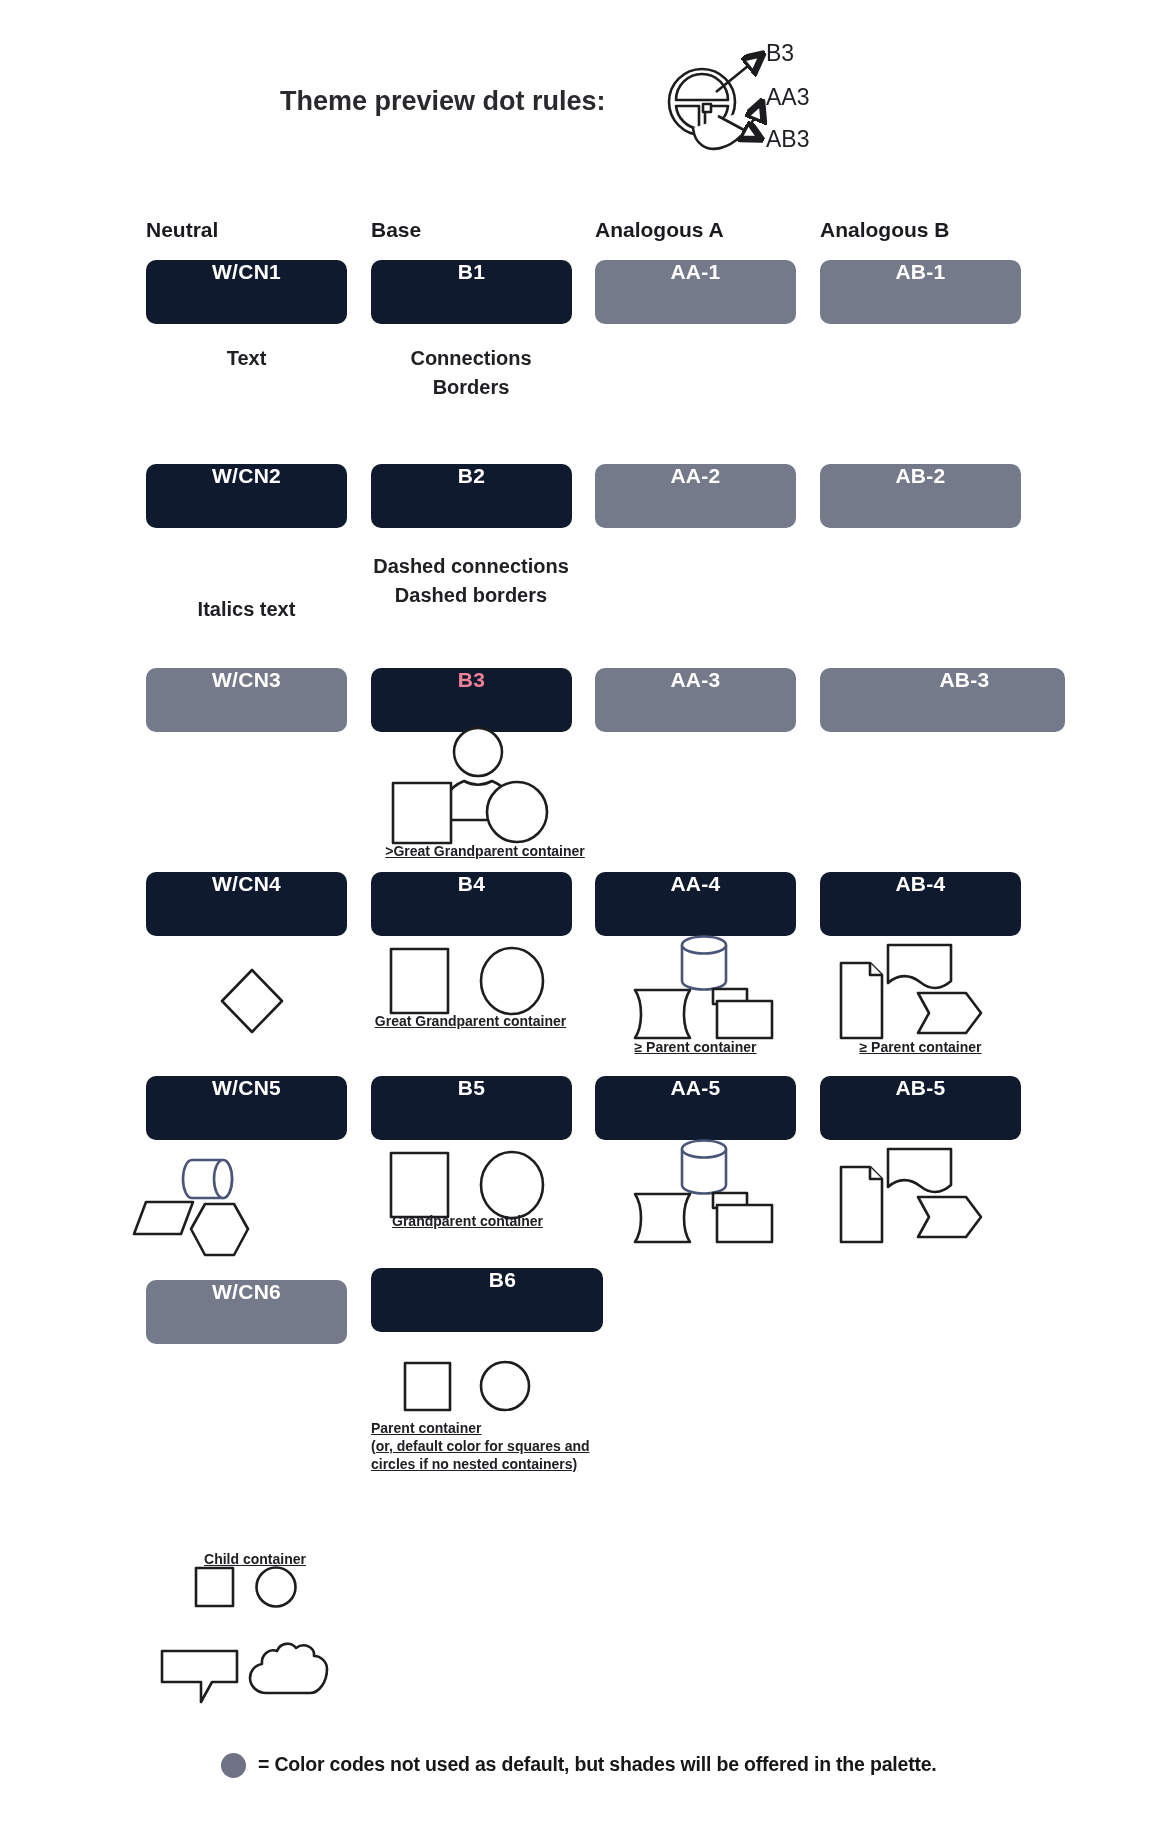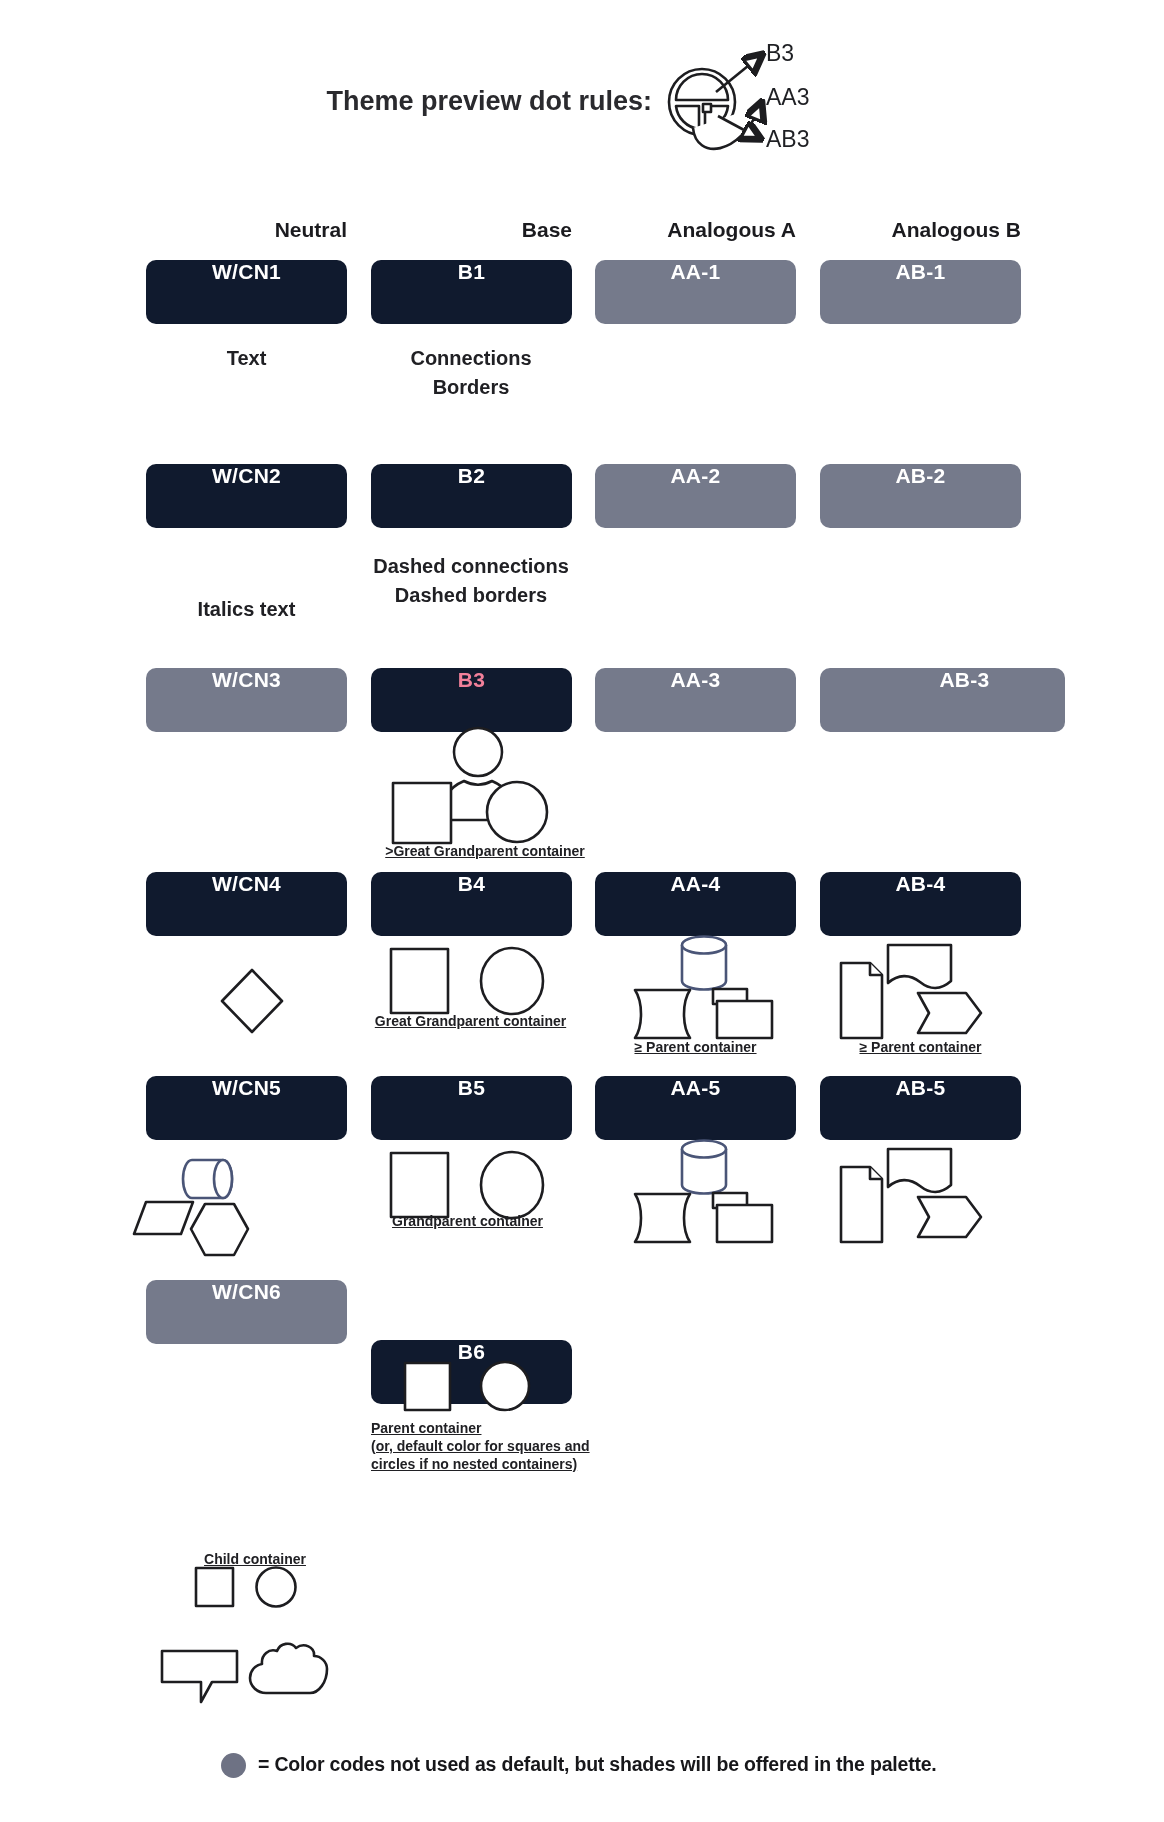--- a/index.html
+++ b/index.html
@@ -5,7 +5,7 @@
   html,body{margin:0;padding:0;background:#ffffff;}
   .canvas{position:relative;width:1164px;height:1822px;background:#fff;overflow:hidden;
           font-family:"Liberation Sans",sans-serif;color:#1d1d20;}
-  .title{position:absolute;left:280px;top:86px;width:372px;text-align:right;
+  .title{position:absolute;left:280px;top:86px;width:372px;
          font-size:27px;font-weight:600;color:#2a2a2e;}
   .dot-label{position:absolute;font-size:23px;font-weight:400;color:#1f2024;}
   .col-header{position:absolute;top:218px;width:201px;text-align:right;

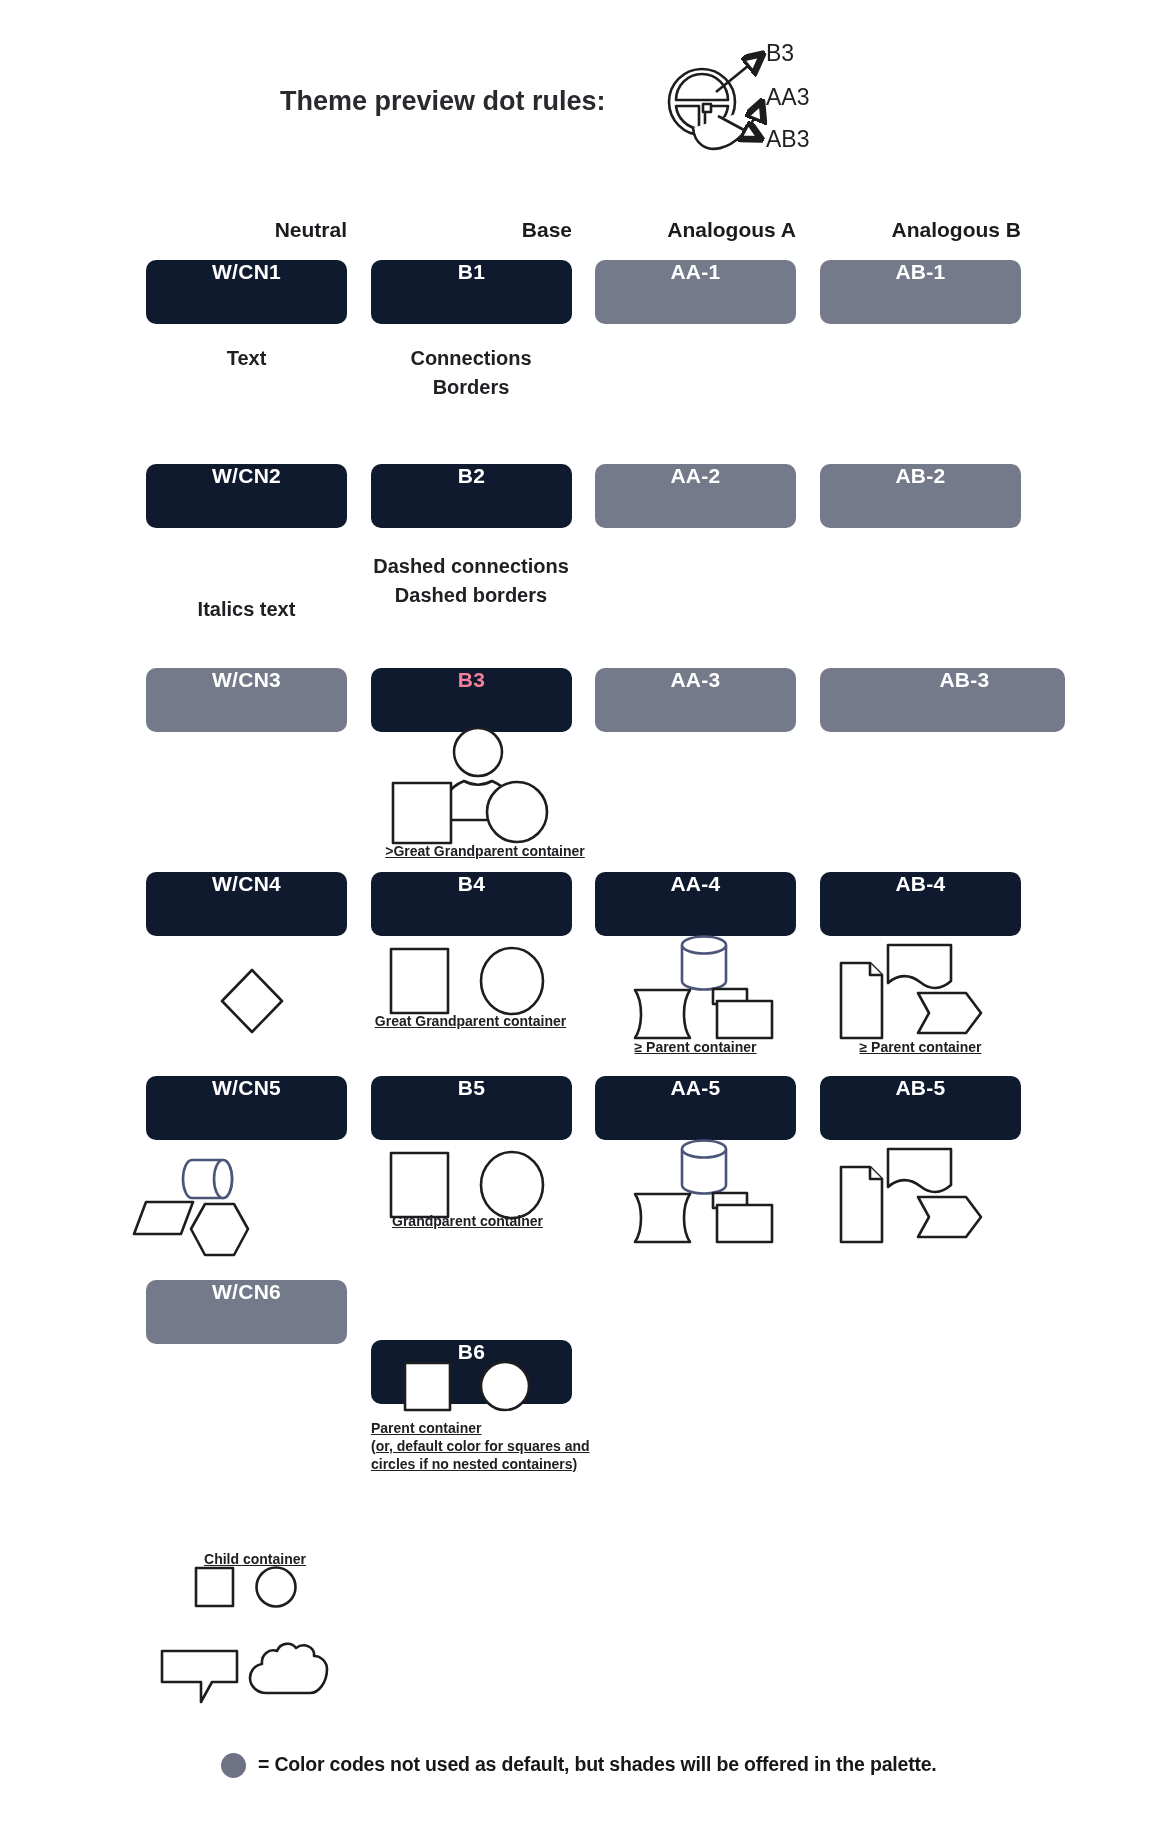--- a/index.html
+++ b/index.html
@@ -8,7 +8,7 @@
   .title{position:absolute;left:280px;top:86px;width:372px;
          font-size:27px;font-weight:600;color:#2a2a2e;}
   .dot-label{position:absolute;font-size:23px;font-weight:400;color:#1f2024;}
-  .col-header{position:absolute;top:218px;width:201px;text-align:right;
+  .col-header{position:absolute;top:218px;width:201px;text-align:left;
               font-size:21px;font-weight:700;color:#1b1b1f;}
   .btn{position:absolute;width:201px;height:64px;border-radius:10px;
        display:flex;align-items:flex-start;justify-content:center;}

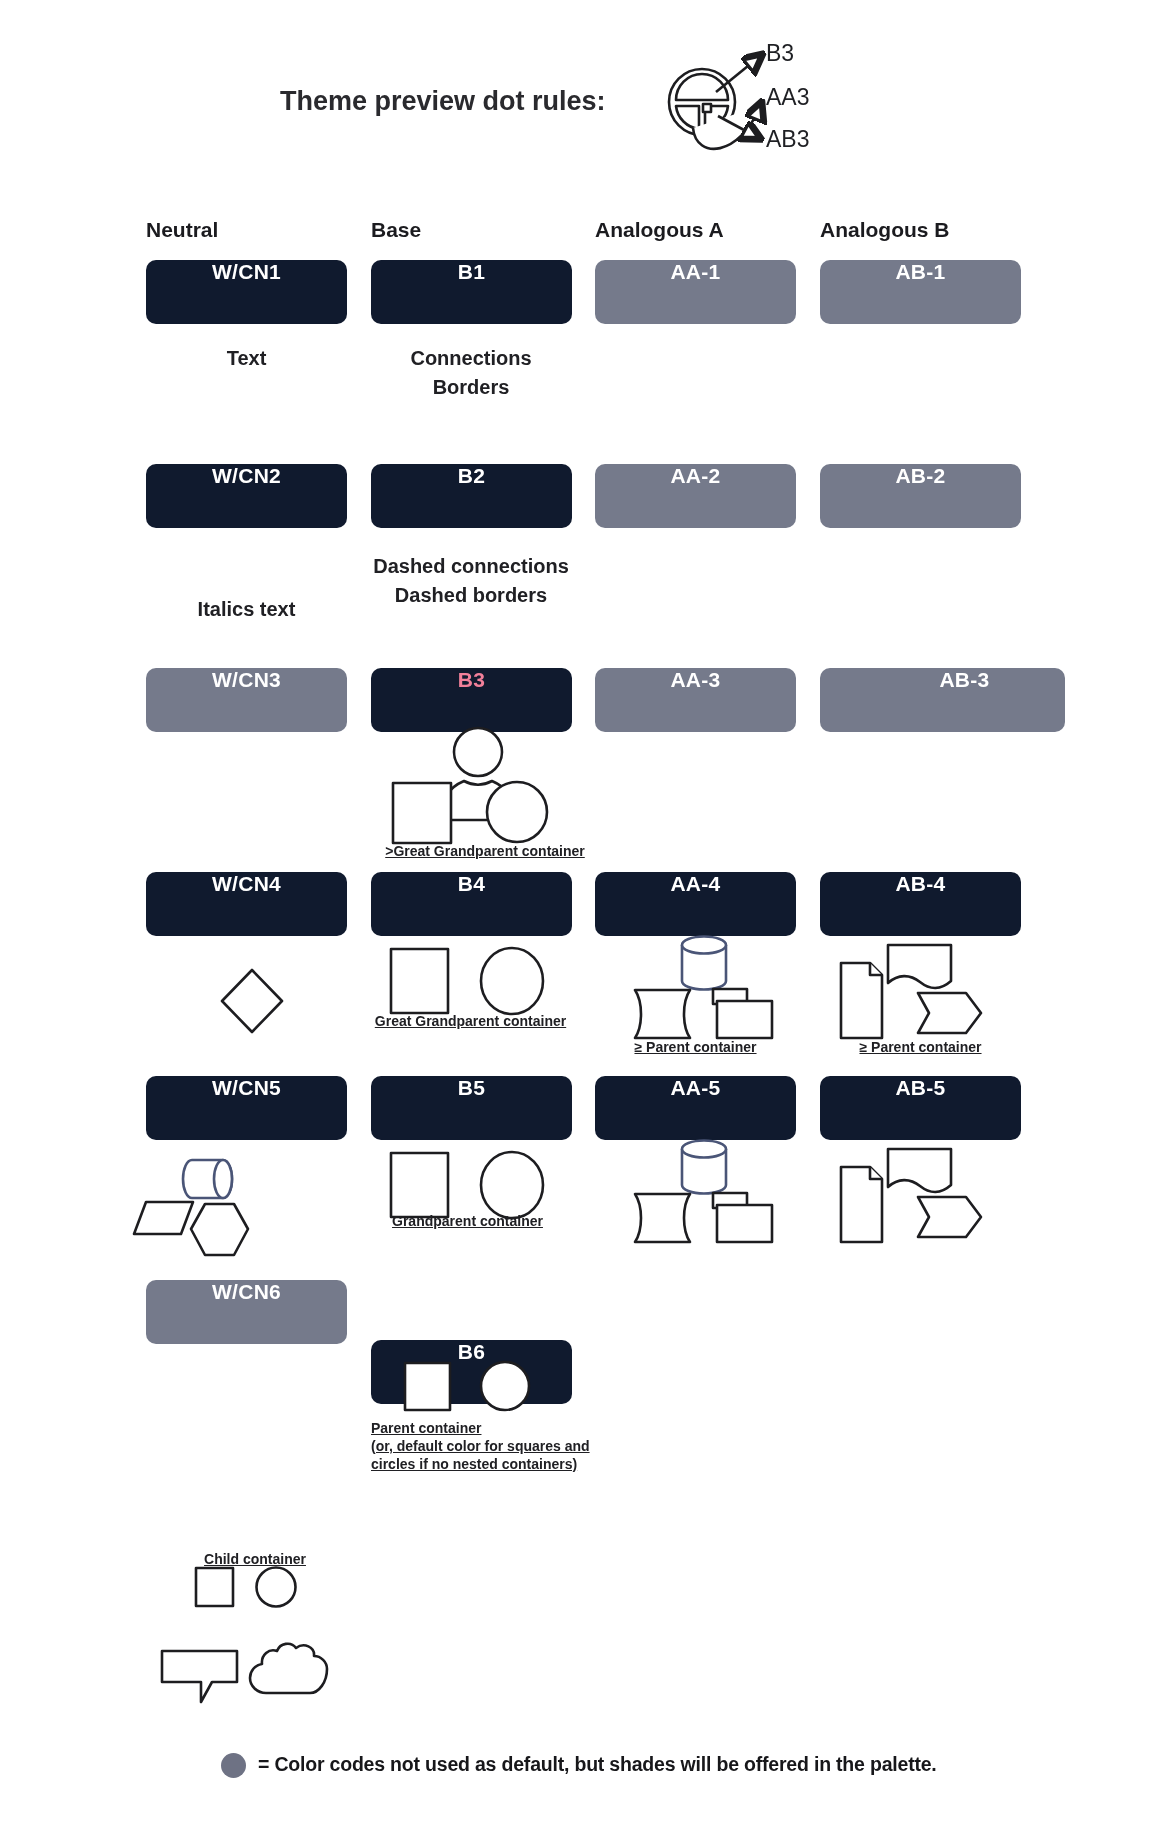--- a/index.html
+++ b/index.html
@@ -210,7 +210,7 @@
   <div class="btn" style="left: 146px; top: 1280px; background-color: rgb(117, 122, 139);">
       <span>W/CN6</span>
     </div>
-  <div class="btn" style="left: 371px; top: 1340px; background-color: rgb(16, 26, 46);">
+  <div class="btn" style="left: 371px; top: 1268px; background-color: rgb(16, 26, 46); padding-left: 31px;">
       <span>B6</span>
     </div>
 

